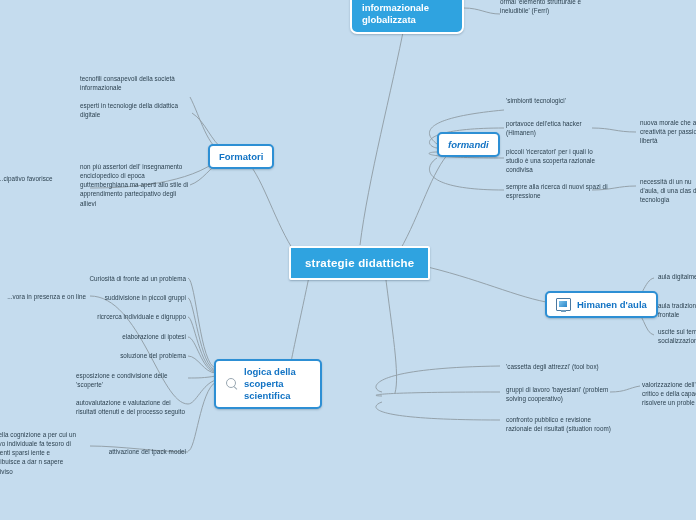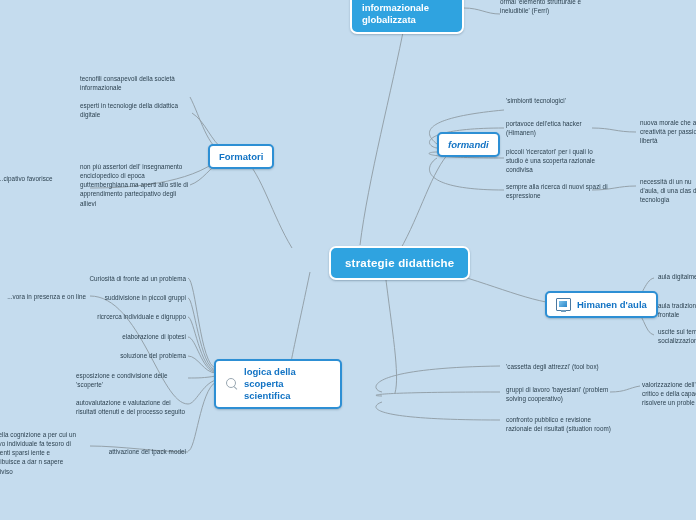--- a/index.html
+++ b/index.html
@@ -29,7 +29,7 @@
   .root-node {
     background: #2fa3e0;
     border: 2px solid #ffffff;
-    border-radius: 7px;
+    border-radius: 2px;
     color: #ffffff;
     font-weight: bold;
     font-size: 11.5px;
@@ -37,7 +37,6 @@
     box-shadow: 0 1px 2px rgba(40,70,95,.35);
     white-space: nowrap;
     letter-spacing: .2px;
-    margin-left: 40px;
   }
   .main-node {
     background: #ffffff;

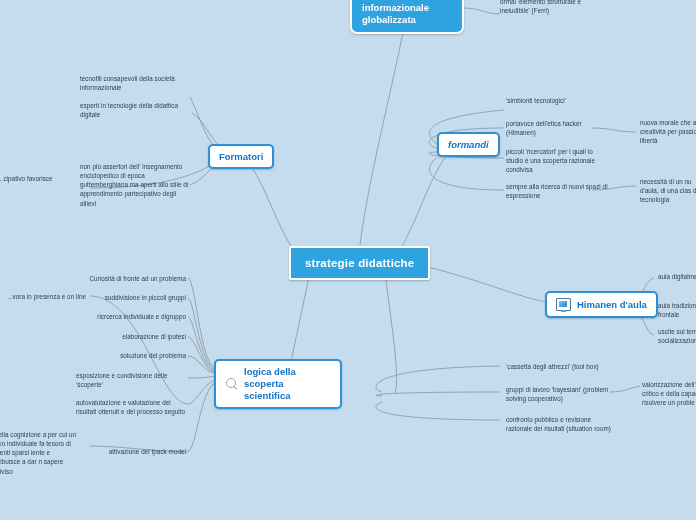--- a/index.html
+++ b/index.html
@@ -236,7 +236,7 @@
   <div class="leaf" style="left:506px; top:415px; width:110px;">confronto pubblico e revisione razionale dei risultati (situation room)</div>
   <div class="leaf" style="left:642px; top:380px; width:70px;">valorizzazione dell'ab critico e della capacit e risolvere un proble</div>
 
-  <div class="node main-node wrap" style="left:214px; top:359px; width:128px;">
+  <div class="node main-node wrap" style="left:214px; top:359px; width:108px;">
     <span class="icon icon-magnifier"></span>
     <span>logica della scoperta scientifica</span>
   </div>

